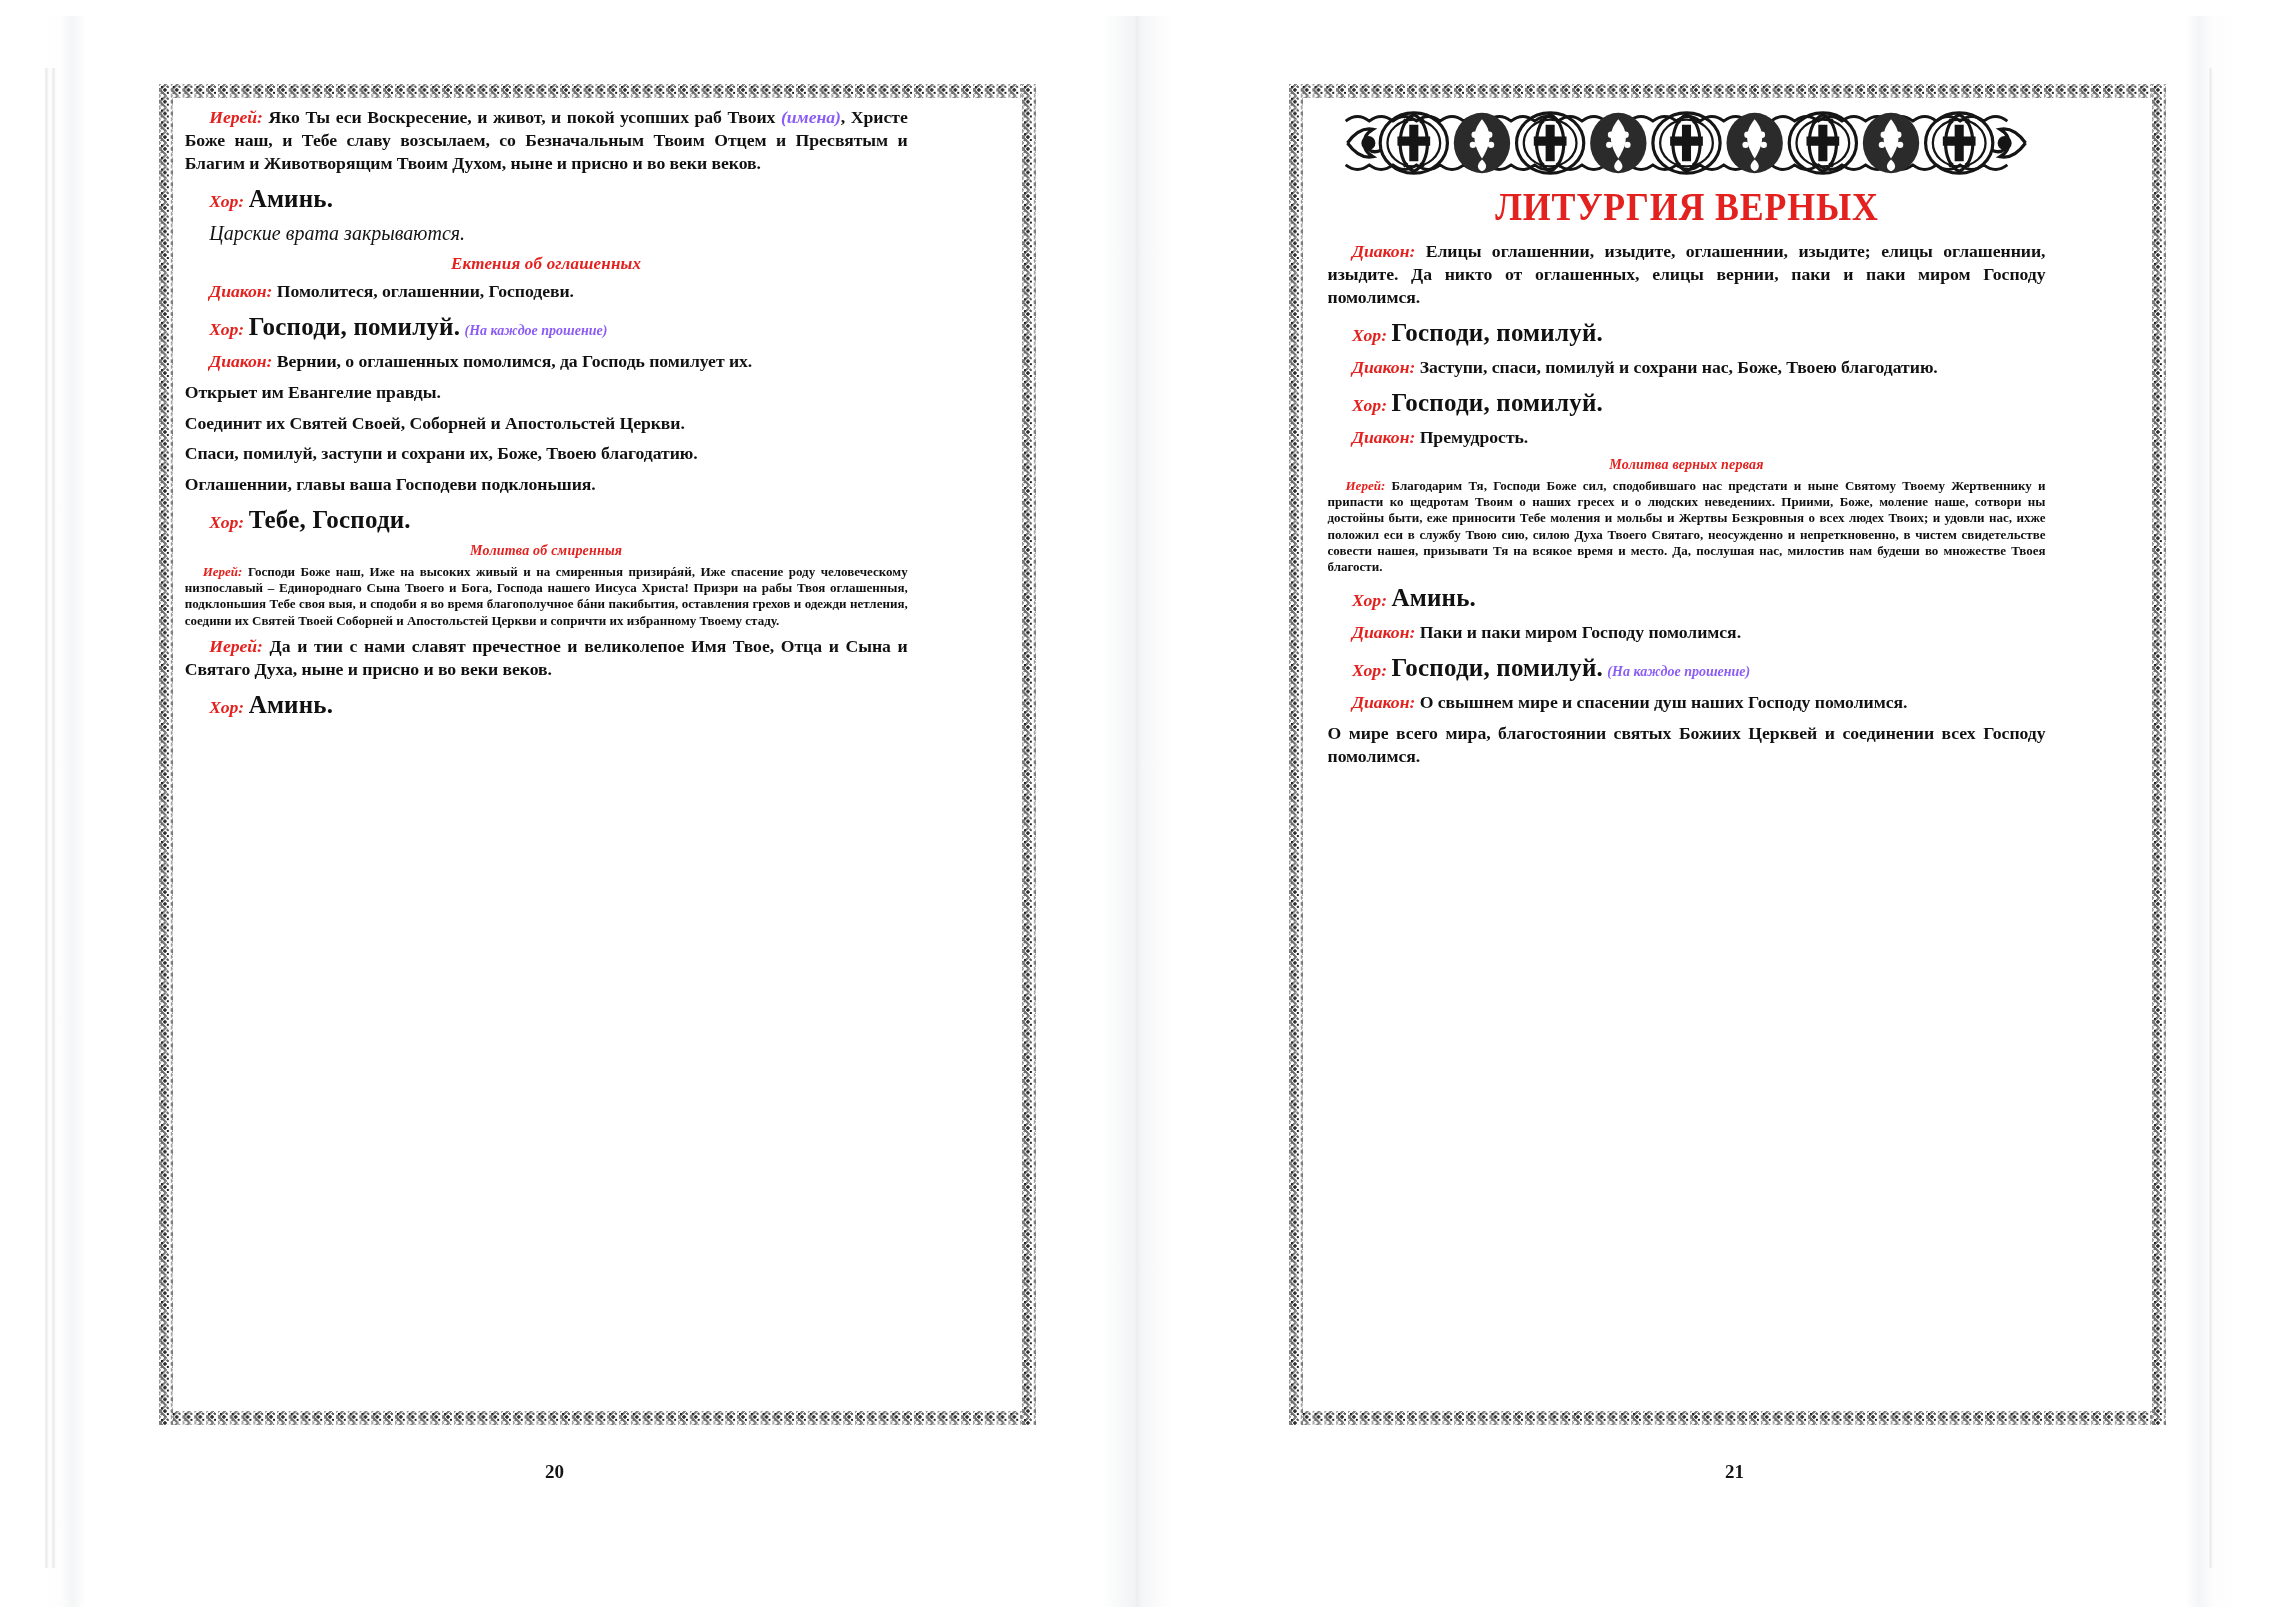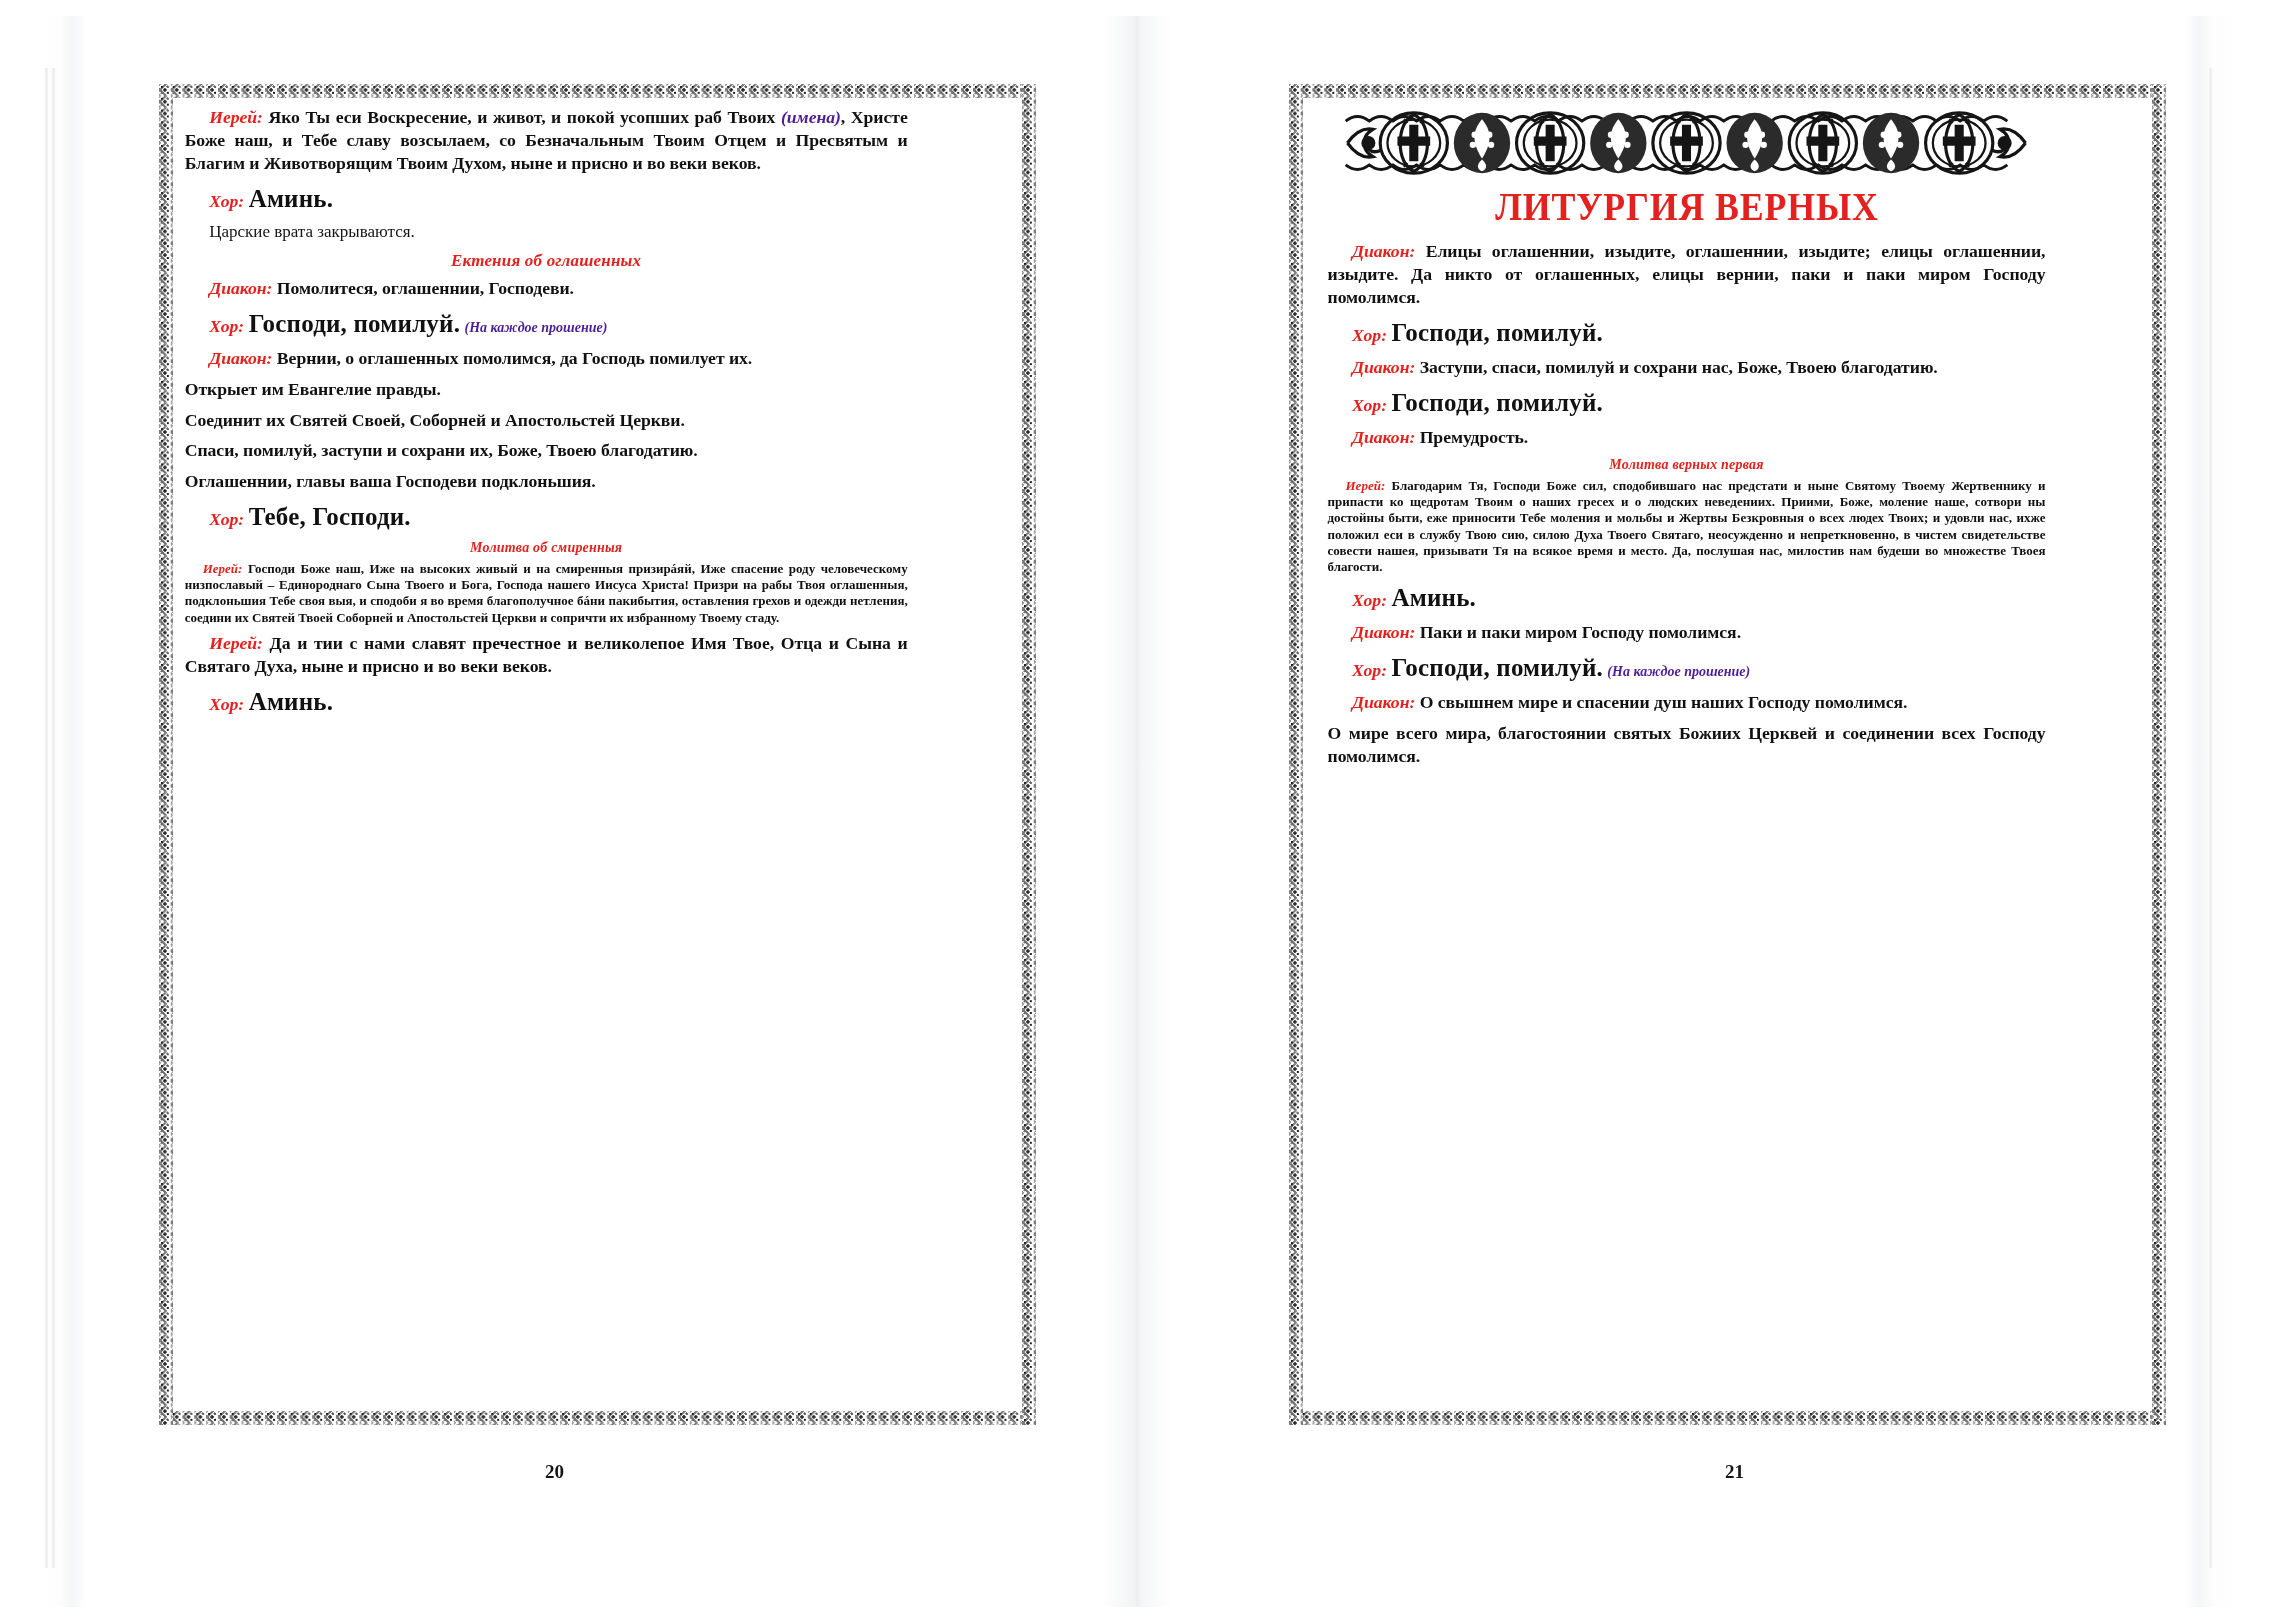--- a/index.html
+++ b/index.html
@@ -119,7 +119,7 @@
     white-space: nowrap;
   }
   .note {          
-    color: #4c1d95;
+    color: #8b5cf6;
     font-style: italic;
     font-weight: bold;
     font-size: 14px;

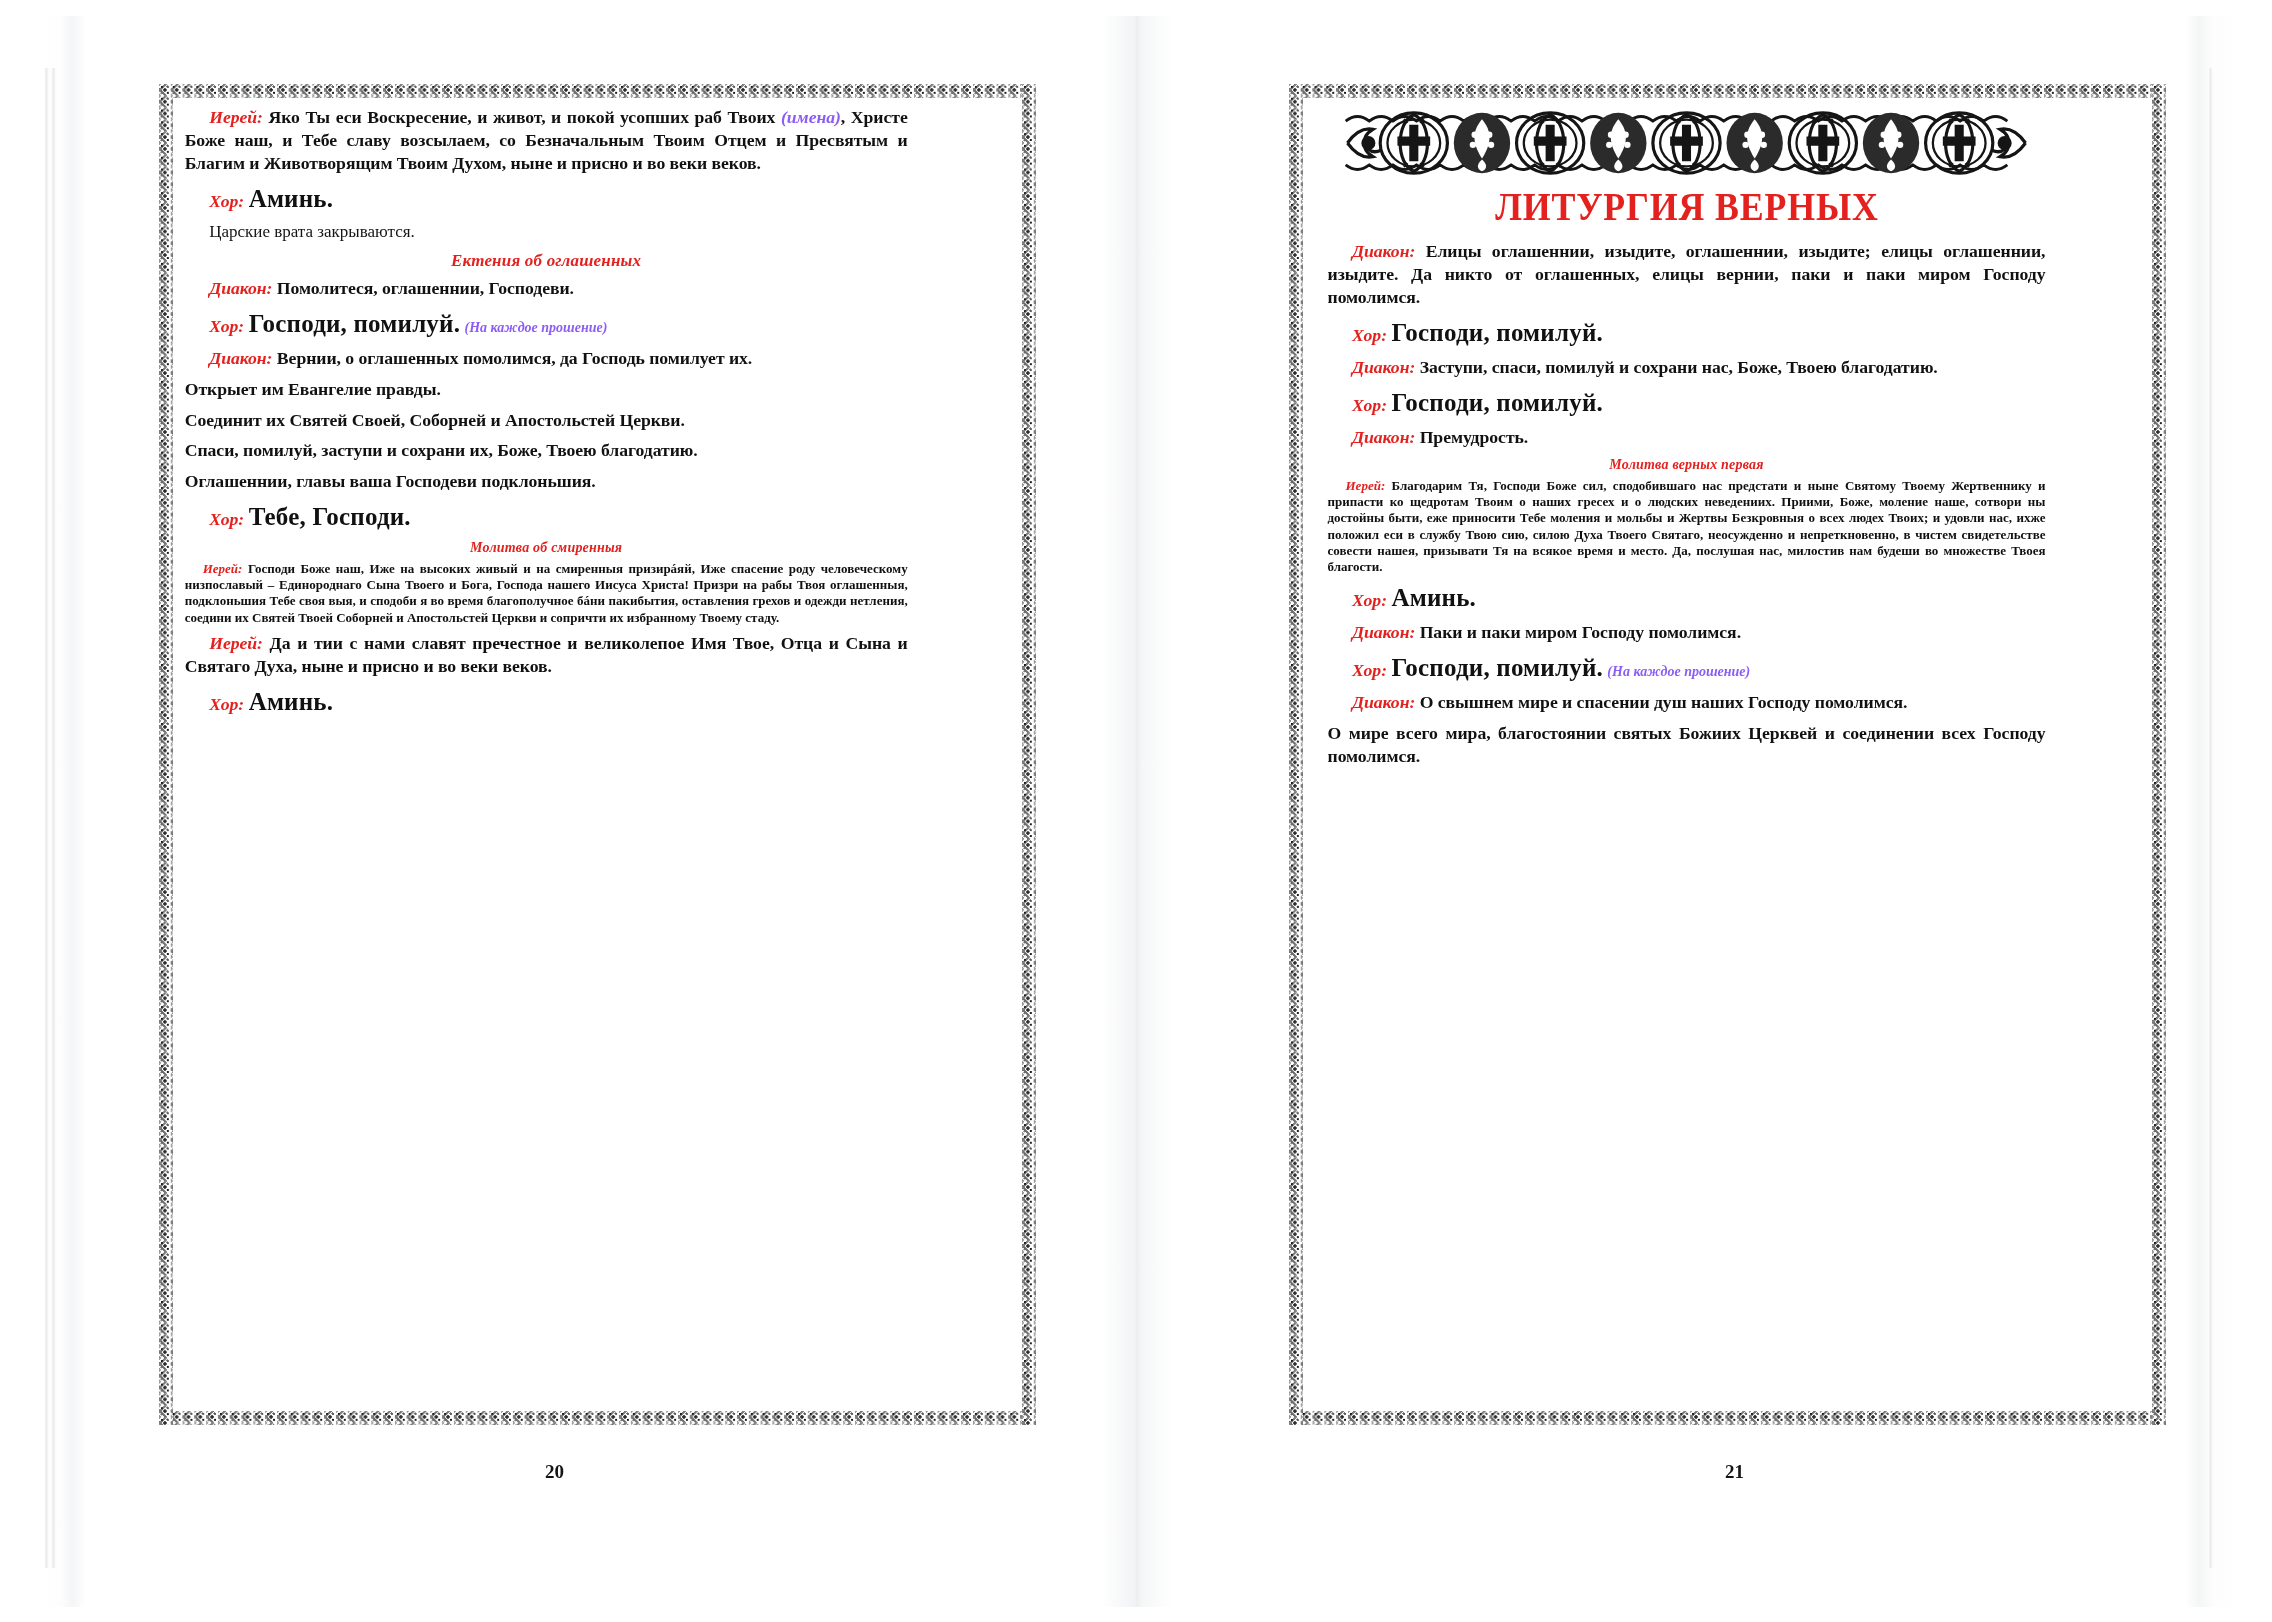--- a/index.html
+++ b/index.html
@@ -153,7 +153,8 @@
 
   p.stage {        
     margin: 0 0 9px 0;
-    font-size: 17px;
+    font-size: 20px;
+    font-style: italic;
     text-indent: 24.5px;
     color: #141414;
   }

